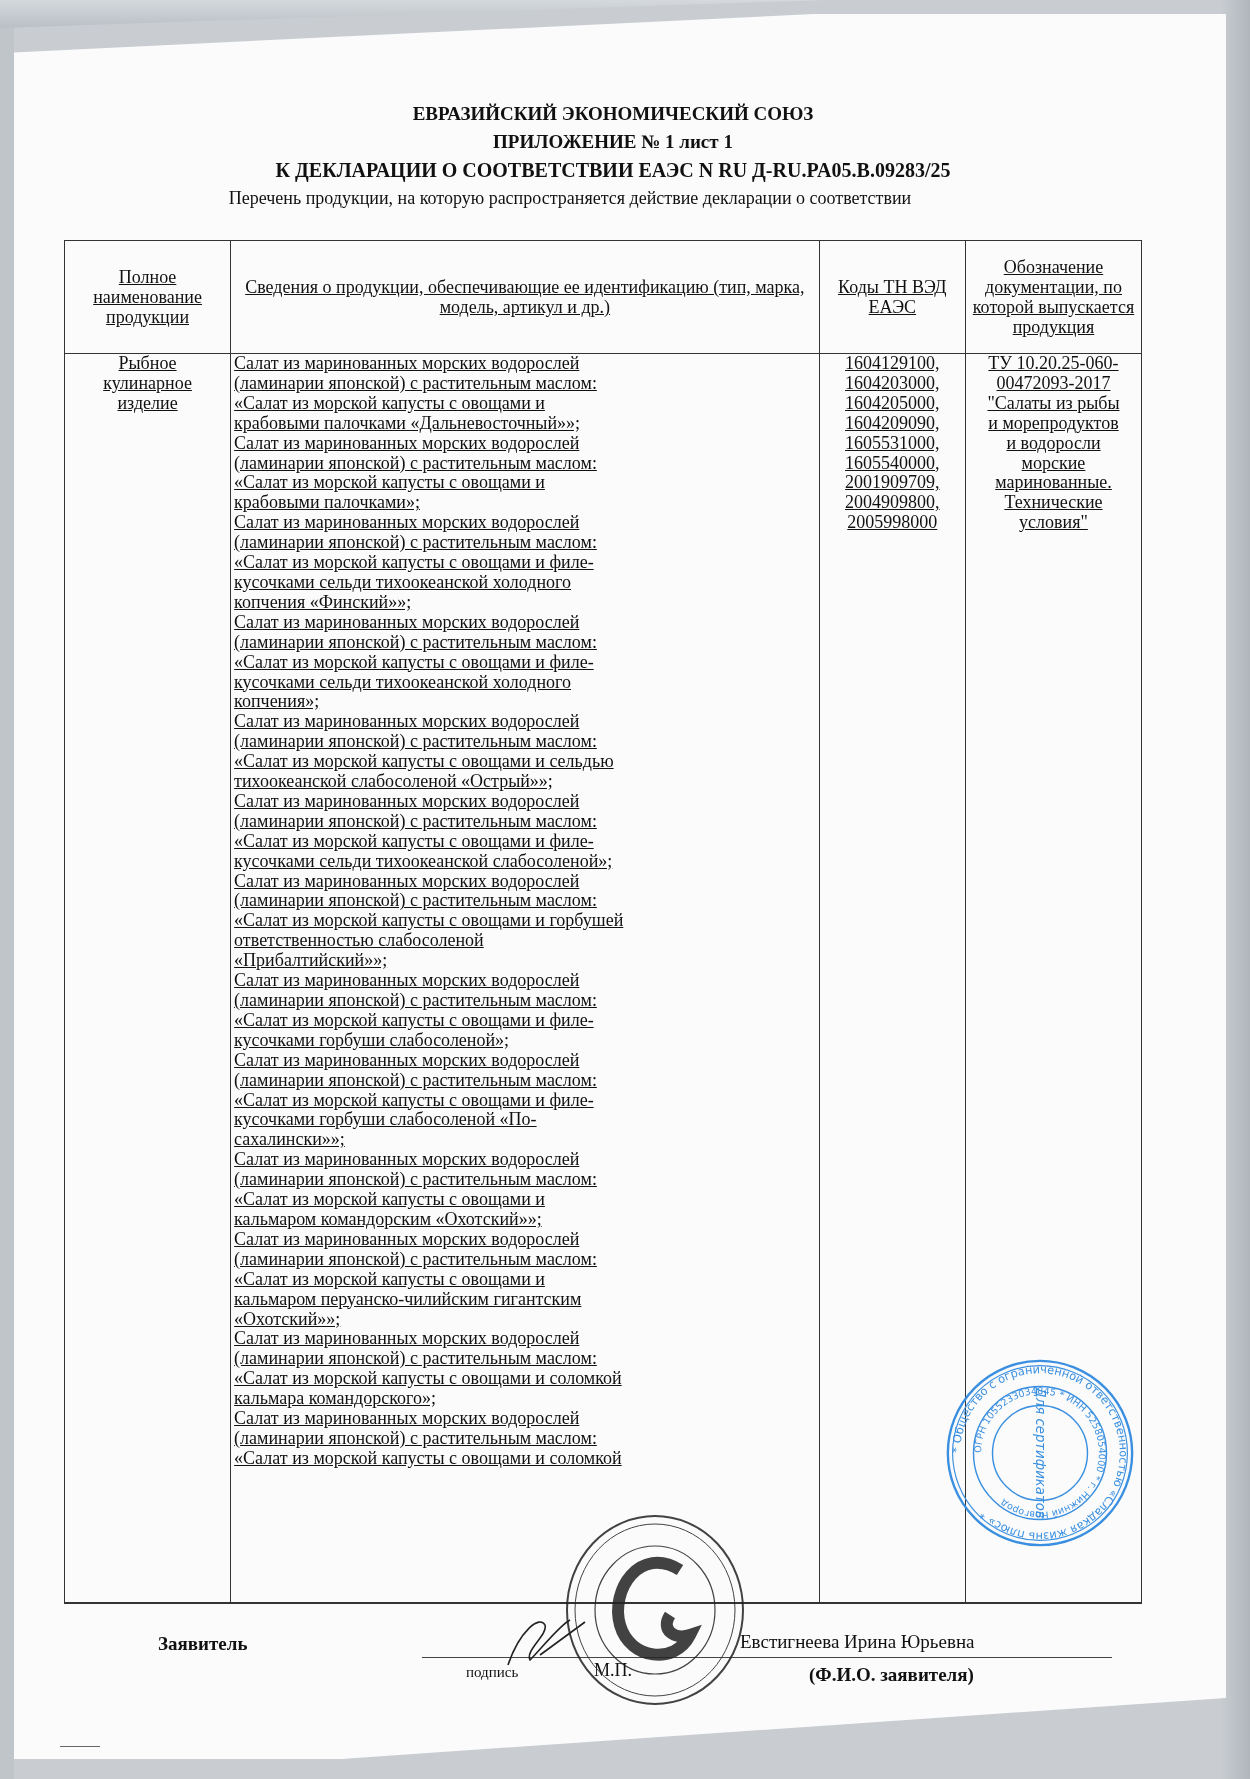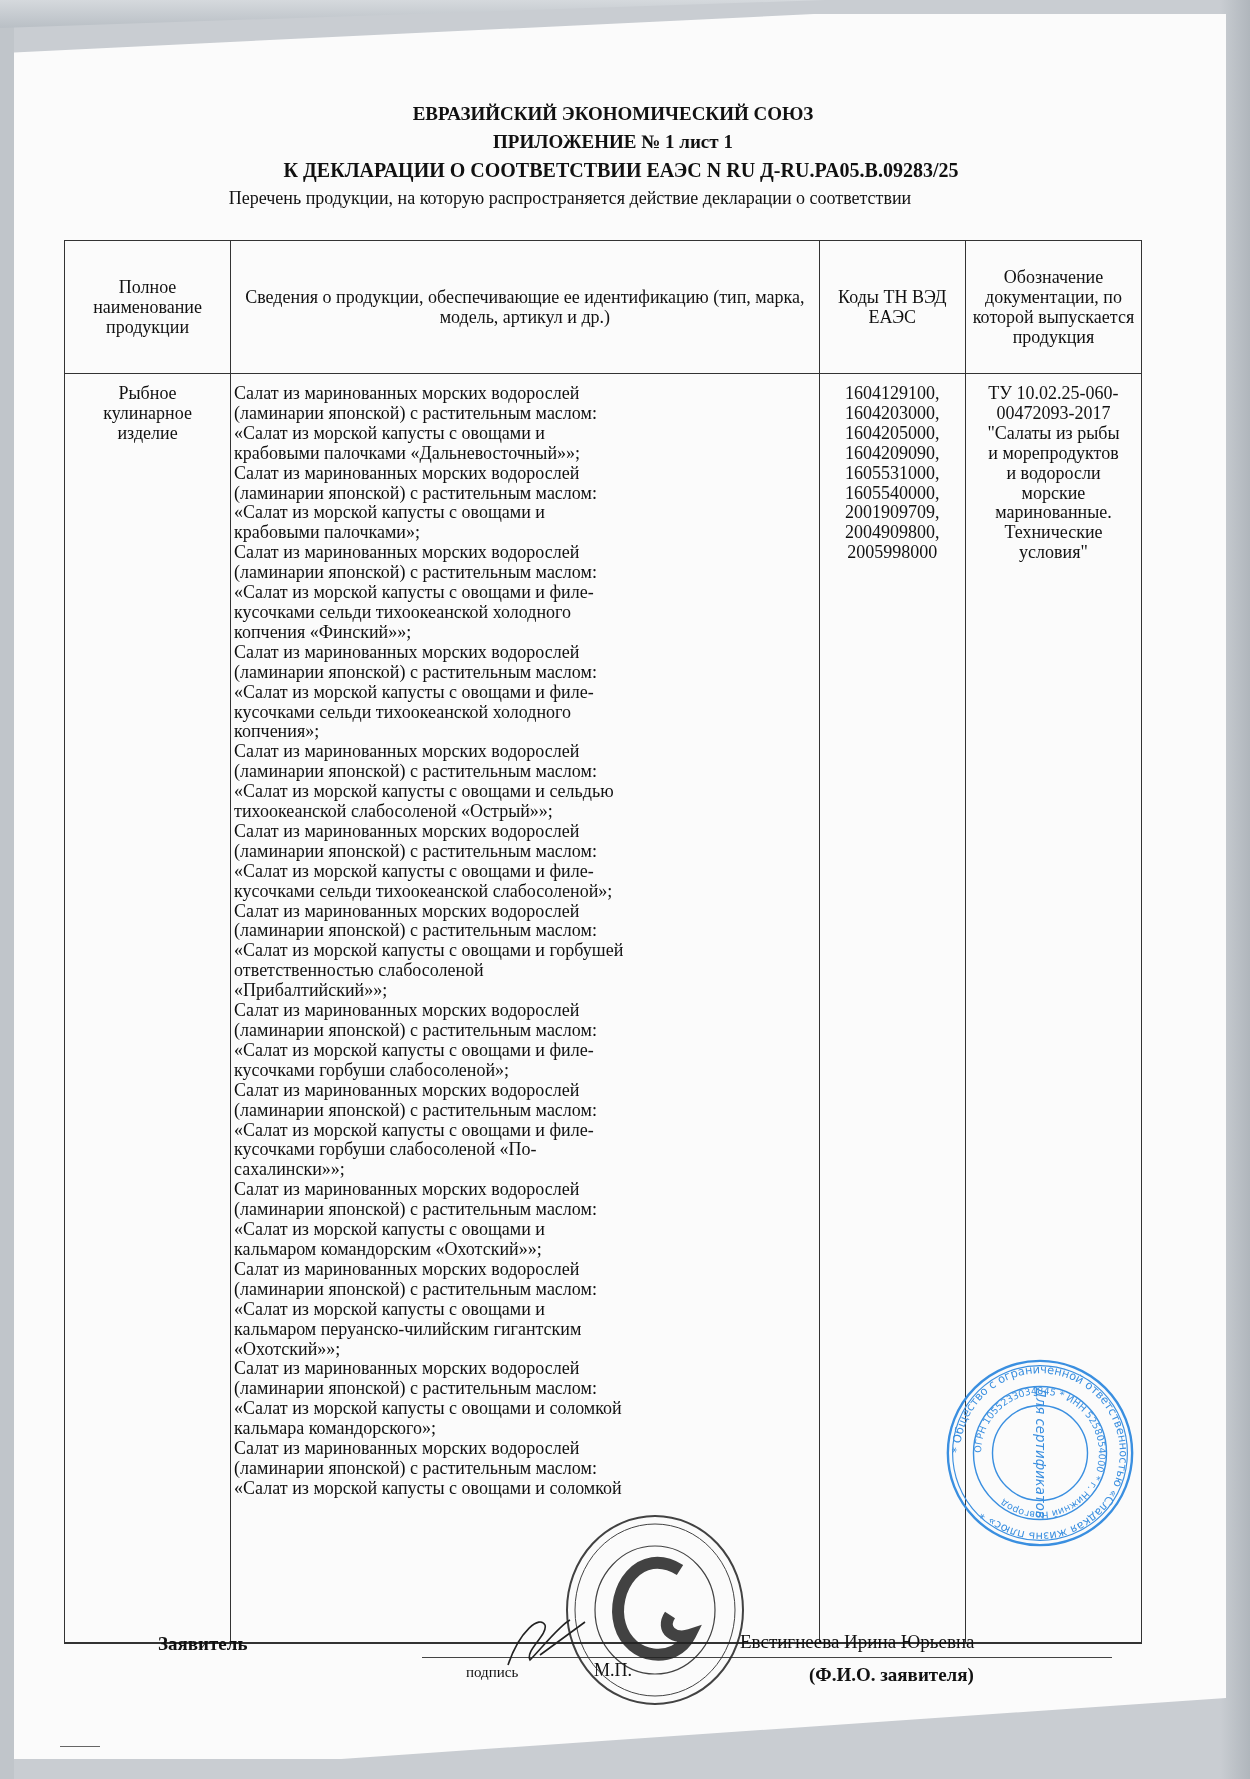--- a/index.html
+++ b/index.html
@@ -25,7 +25,7 @@
   .hdr { position: absolute; left: 0; width: 1226px; text-align: center; font-weight: bold; font-size: 19px; }
   .hdr1 { top: 103px; }
   .hdr2 { top: 131px; }
-  .hdr3 { top: 159px; font-size: 20px; padding-left: 8px; }
+  .hdr3 { top: 159px; font-size: 20px; }
   .subtitle { position: absolute; left: 0; width: 1140px; top: 188px; text-align: center; font-size: 18px; }
 
   table.t {

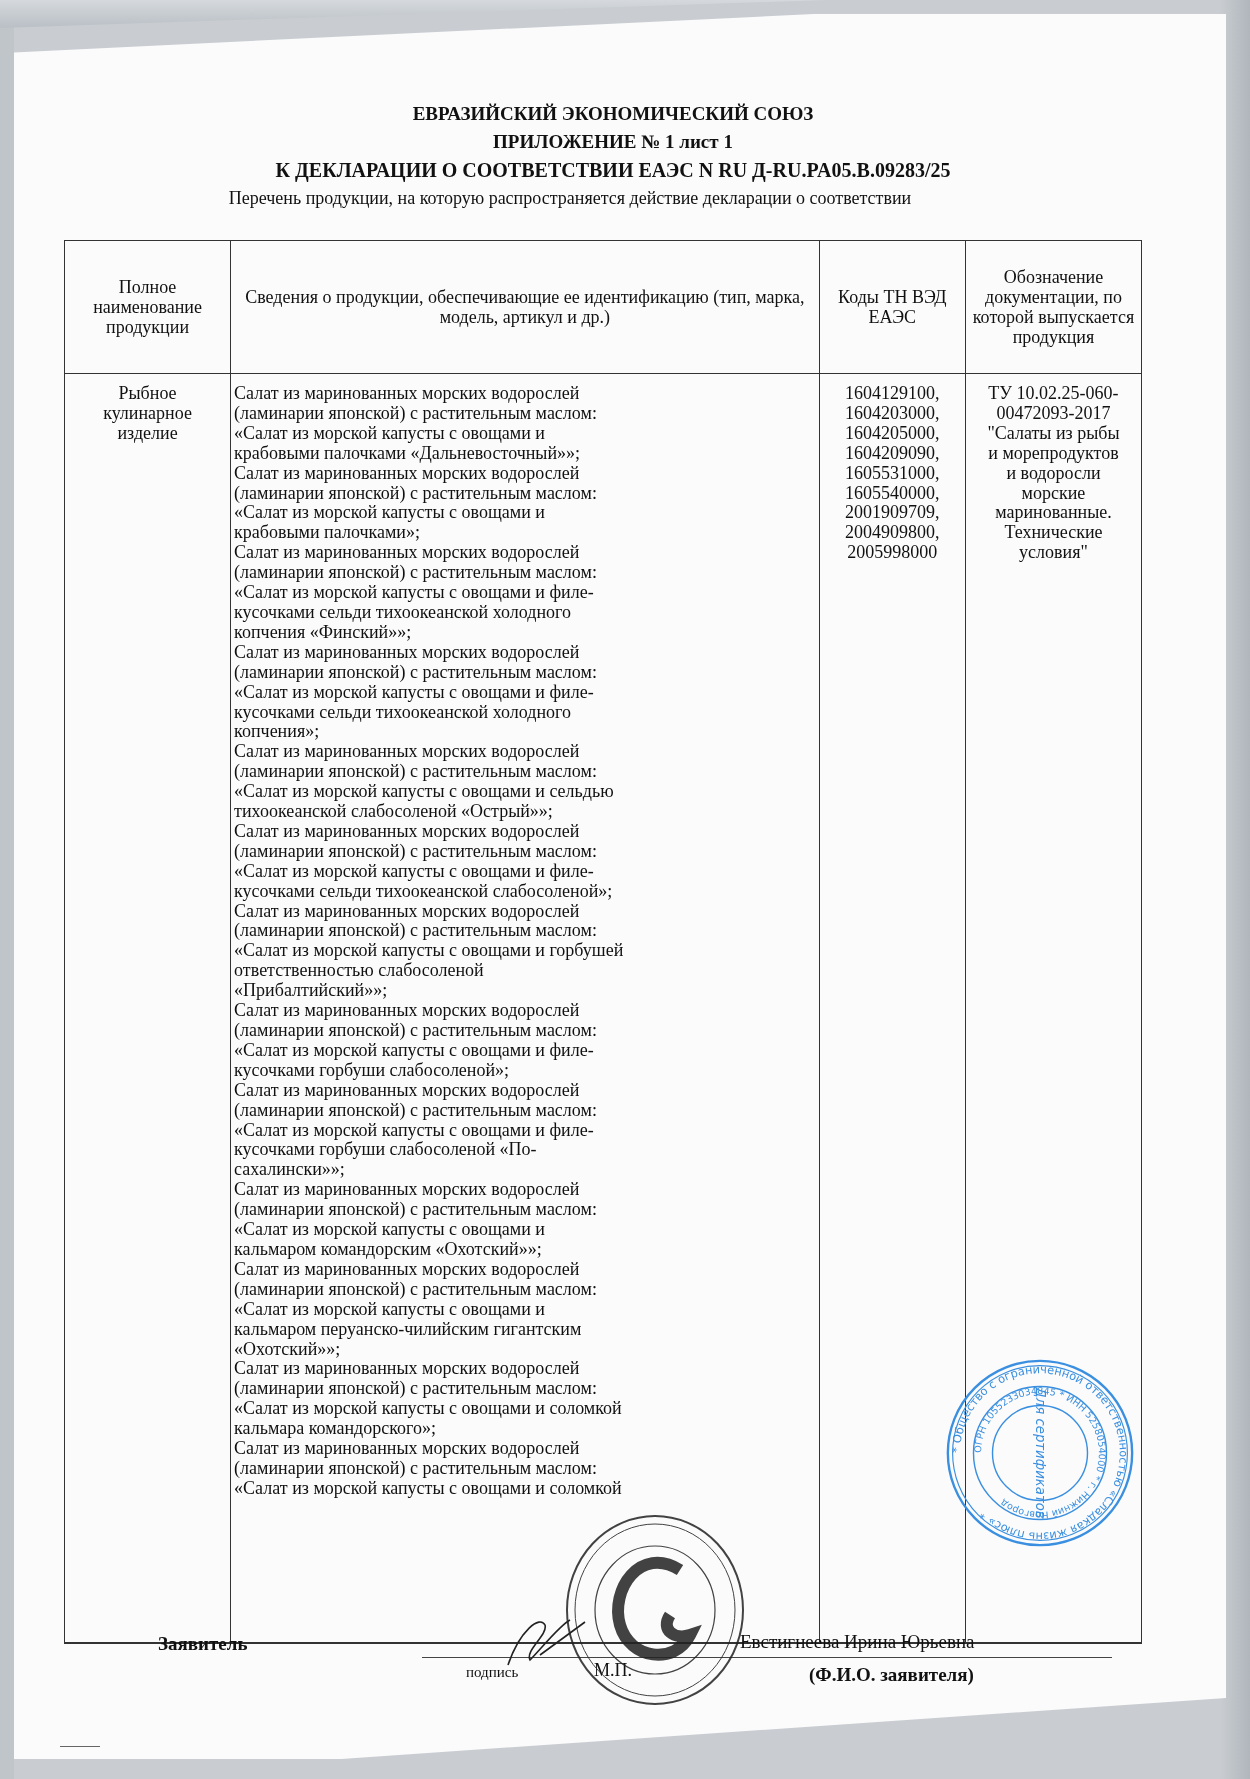--- a/index.html
+++ b/index.html
@@ -33,7 +33,7 @@
     border-collapse: collapse; table-layout: fixed;
     font-size: 18px; line-height: 19.9px;
   }
-  table.t th, table.t td { border: 1.5px solid #333; vertical-align: top; padding: 10px 3px; }
+  table.t th, table.t td { border: 1.5px solid #333; vertical-align: top; padding: 0 3px; text-decoration: underline; }
   table.t th { font-weight: normal; text-align: center; vertical-align: middle; height: 112px; line-height: 20px; }
   table.t tr.body-row td { height: 1248px; border-bottom: 2px solid #333; margin-left: 34px; }
   .c1 { width: 151px; text-align: center; }

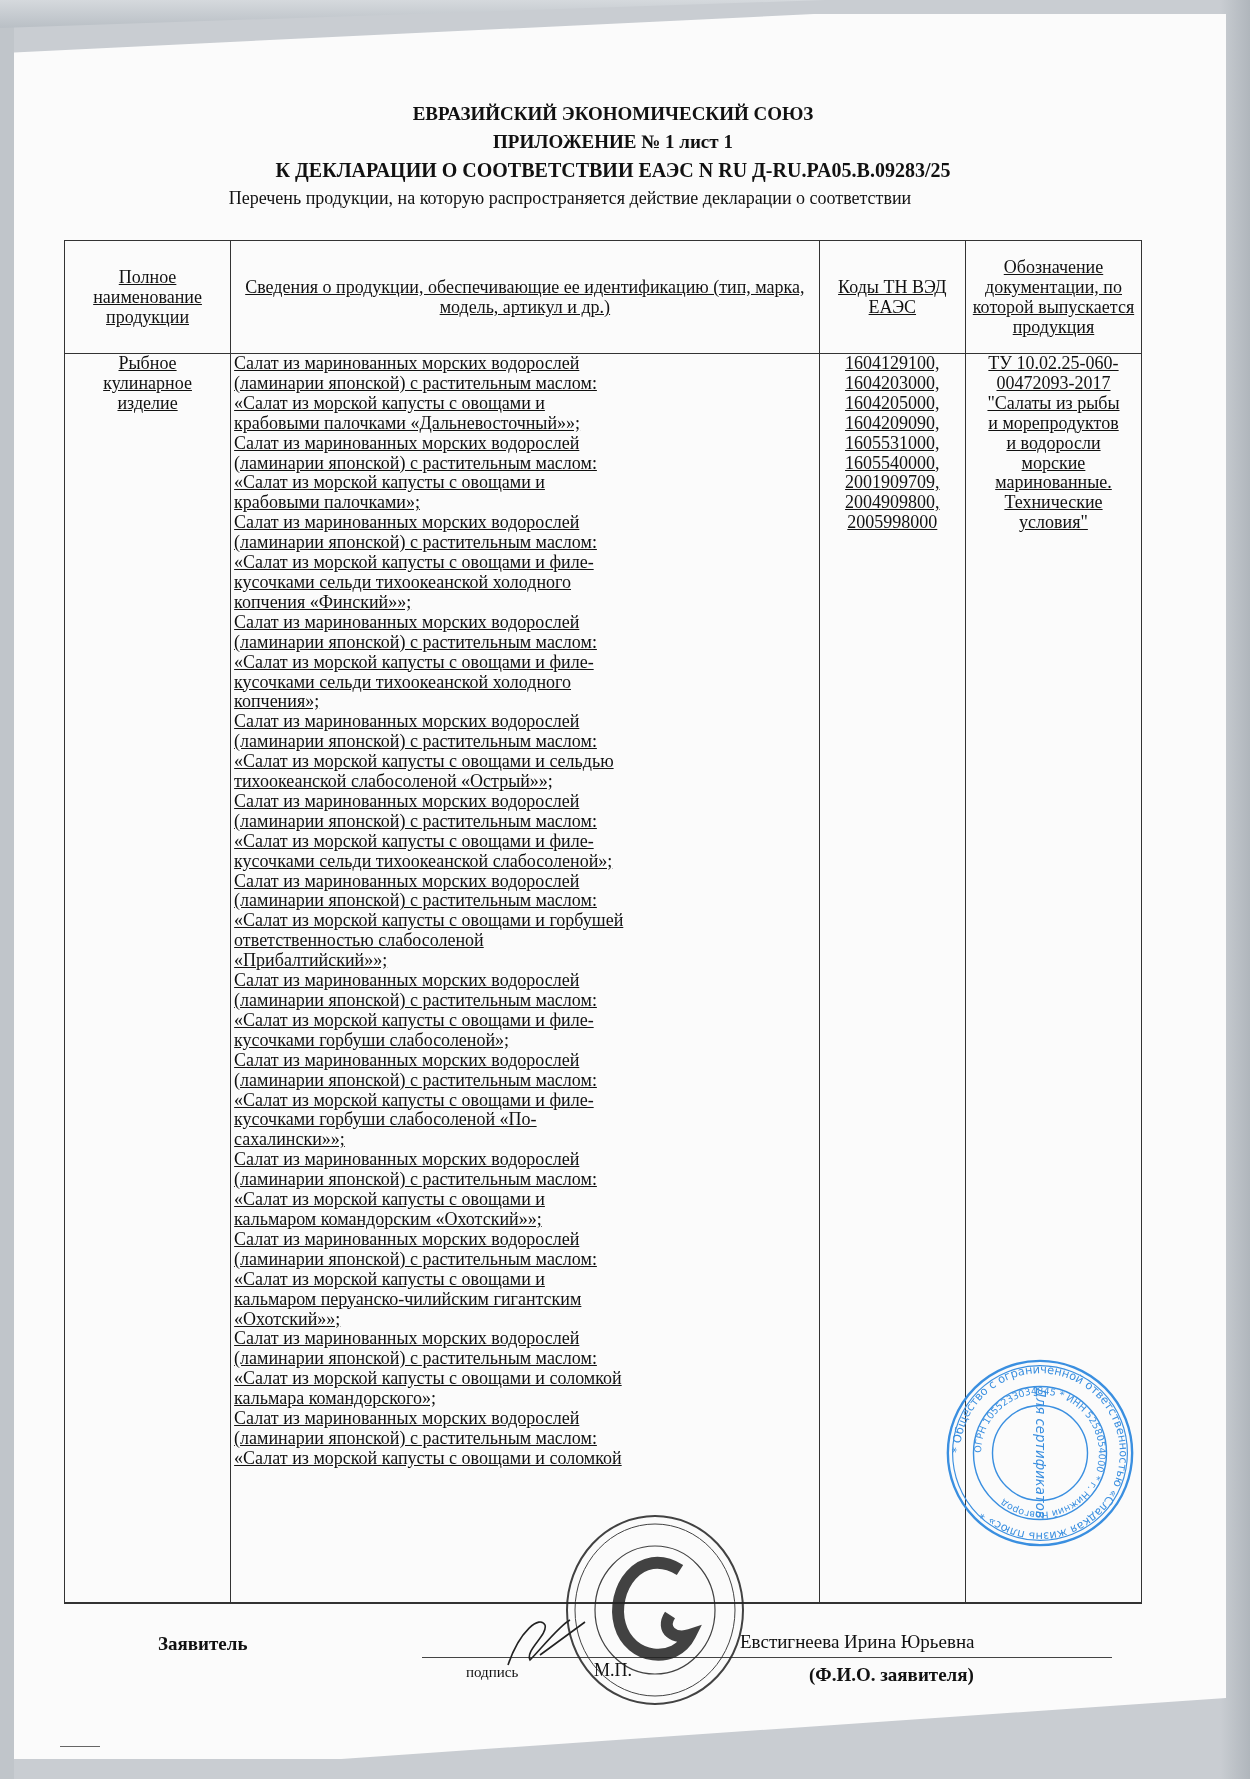--- a/index.html
+++ b/index.html
@@ -160,7 +160,7 @@
           <span class="line">2005998000</span>
         </td>
       <td class="c4" id="cell-docs">
-          <span class="line">ТУ 10.02.25-060-</span>
+          <span class="line">ТУ 10.20.25-060-</span>
           <span class="line">00472093-2017</span>
           <span class="line">"Салаты из рыбы</span>
           <span class="line">и морепродуктов</span>

